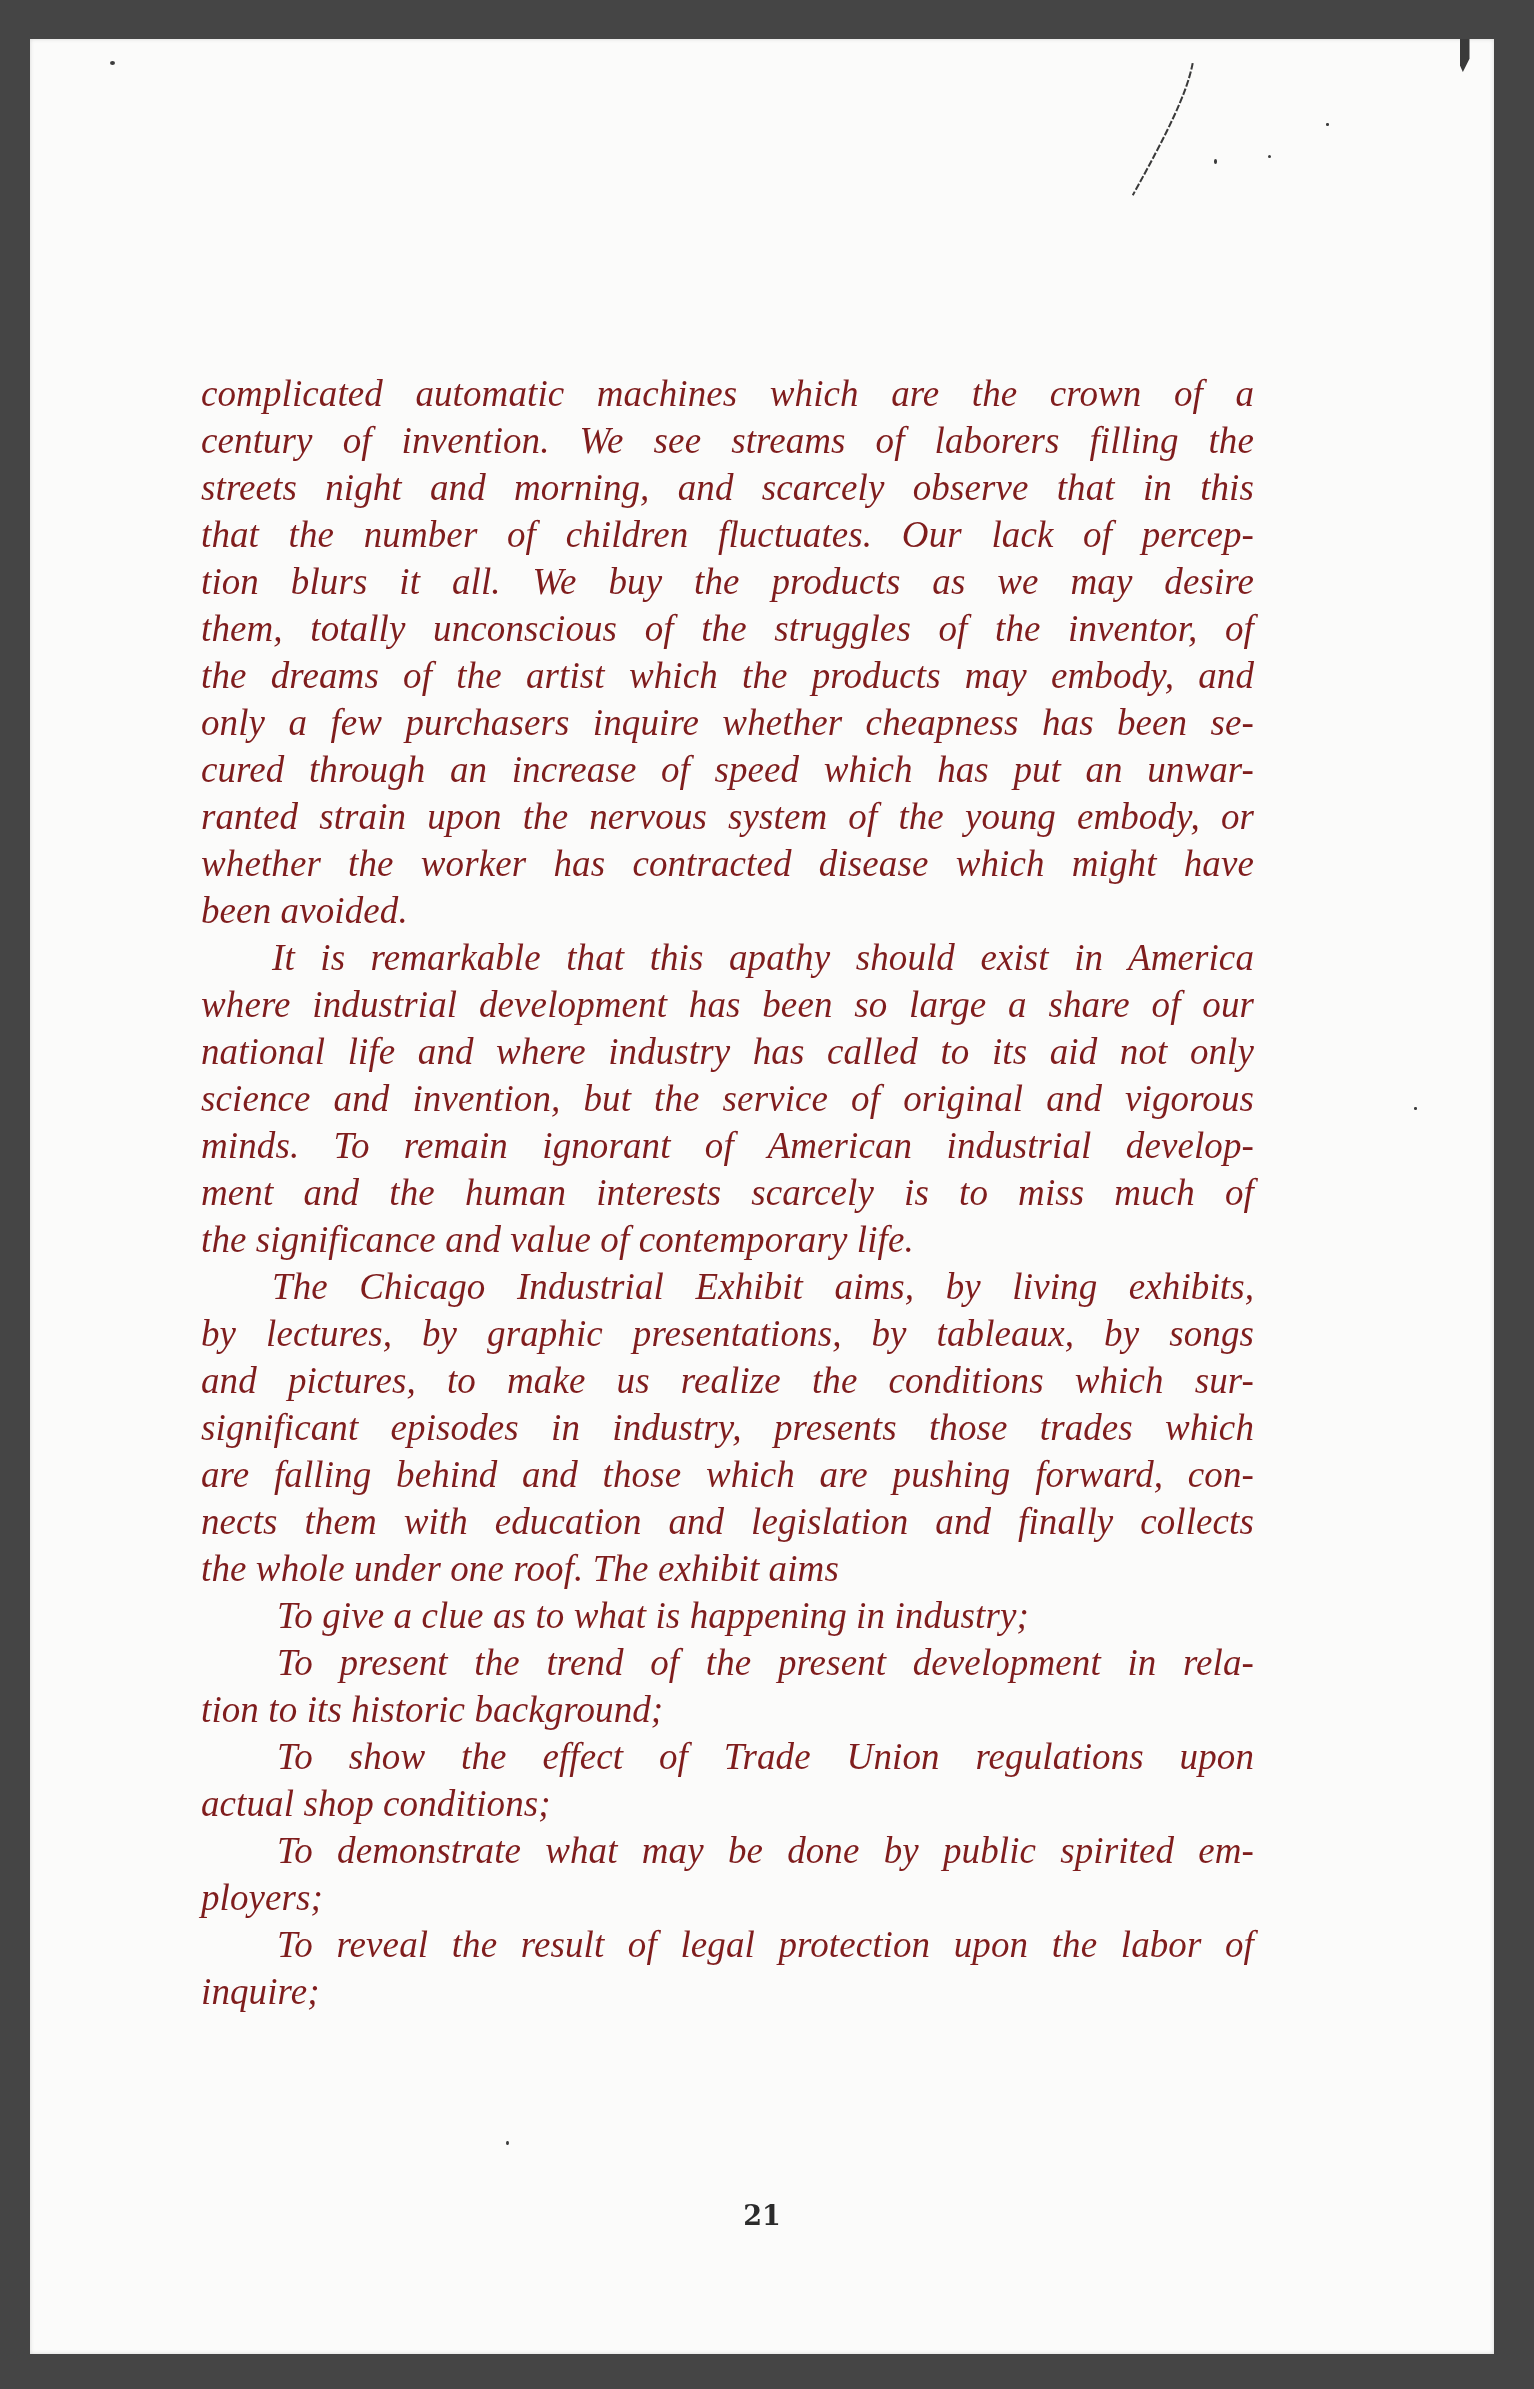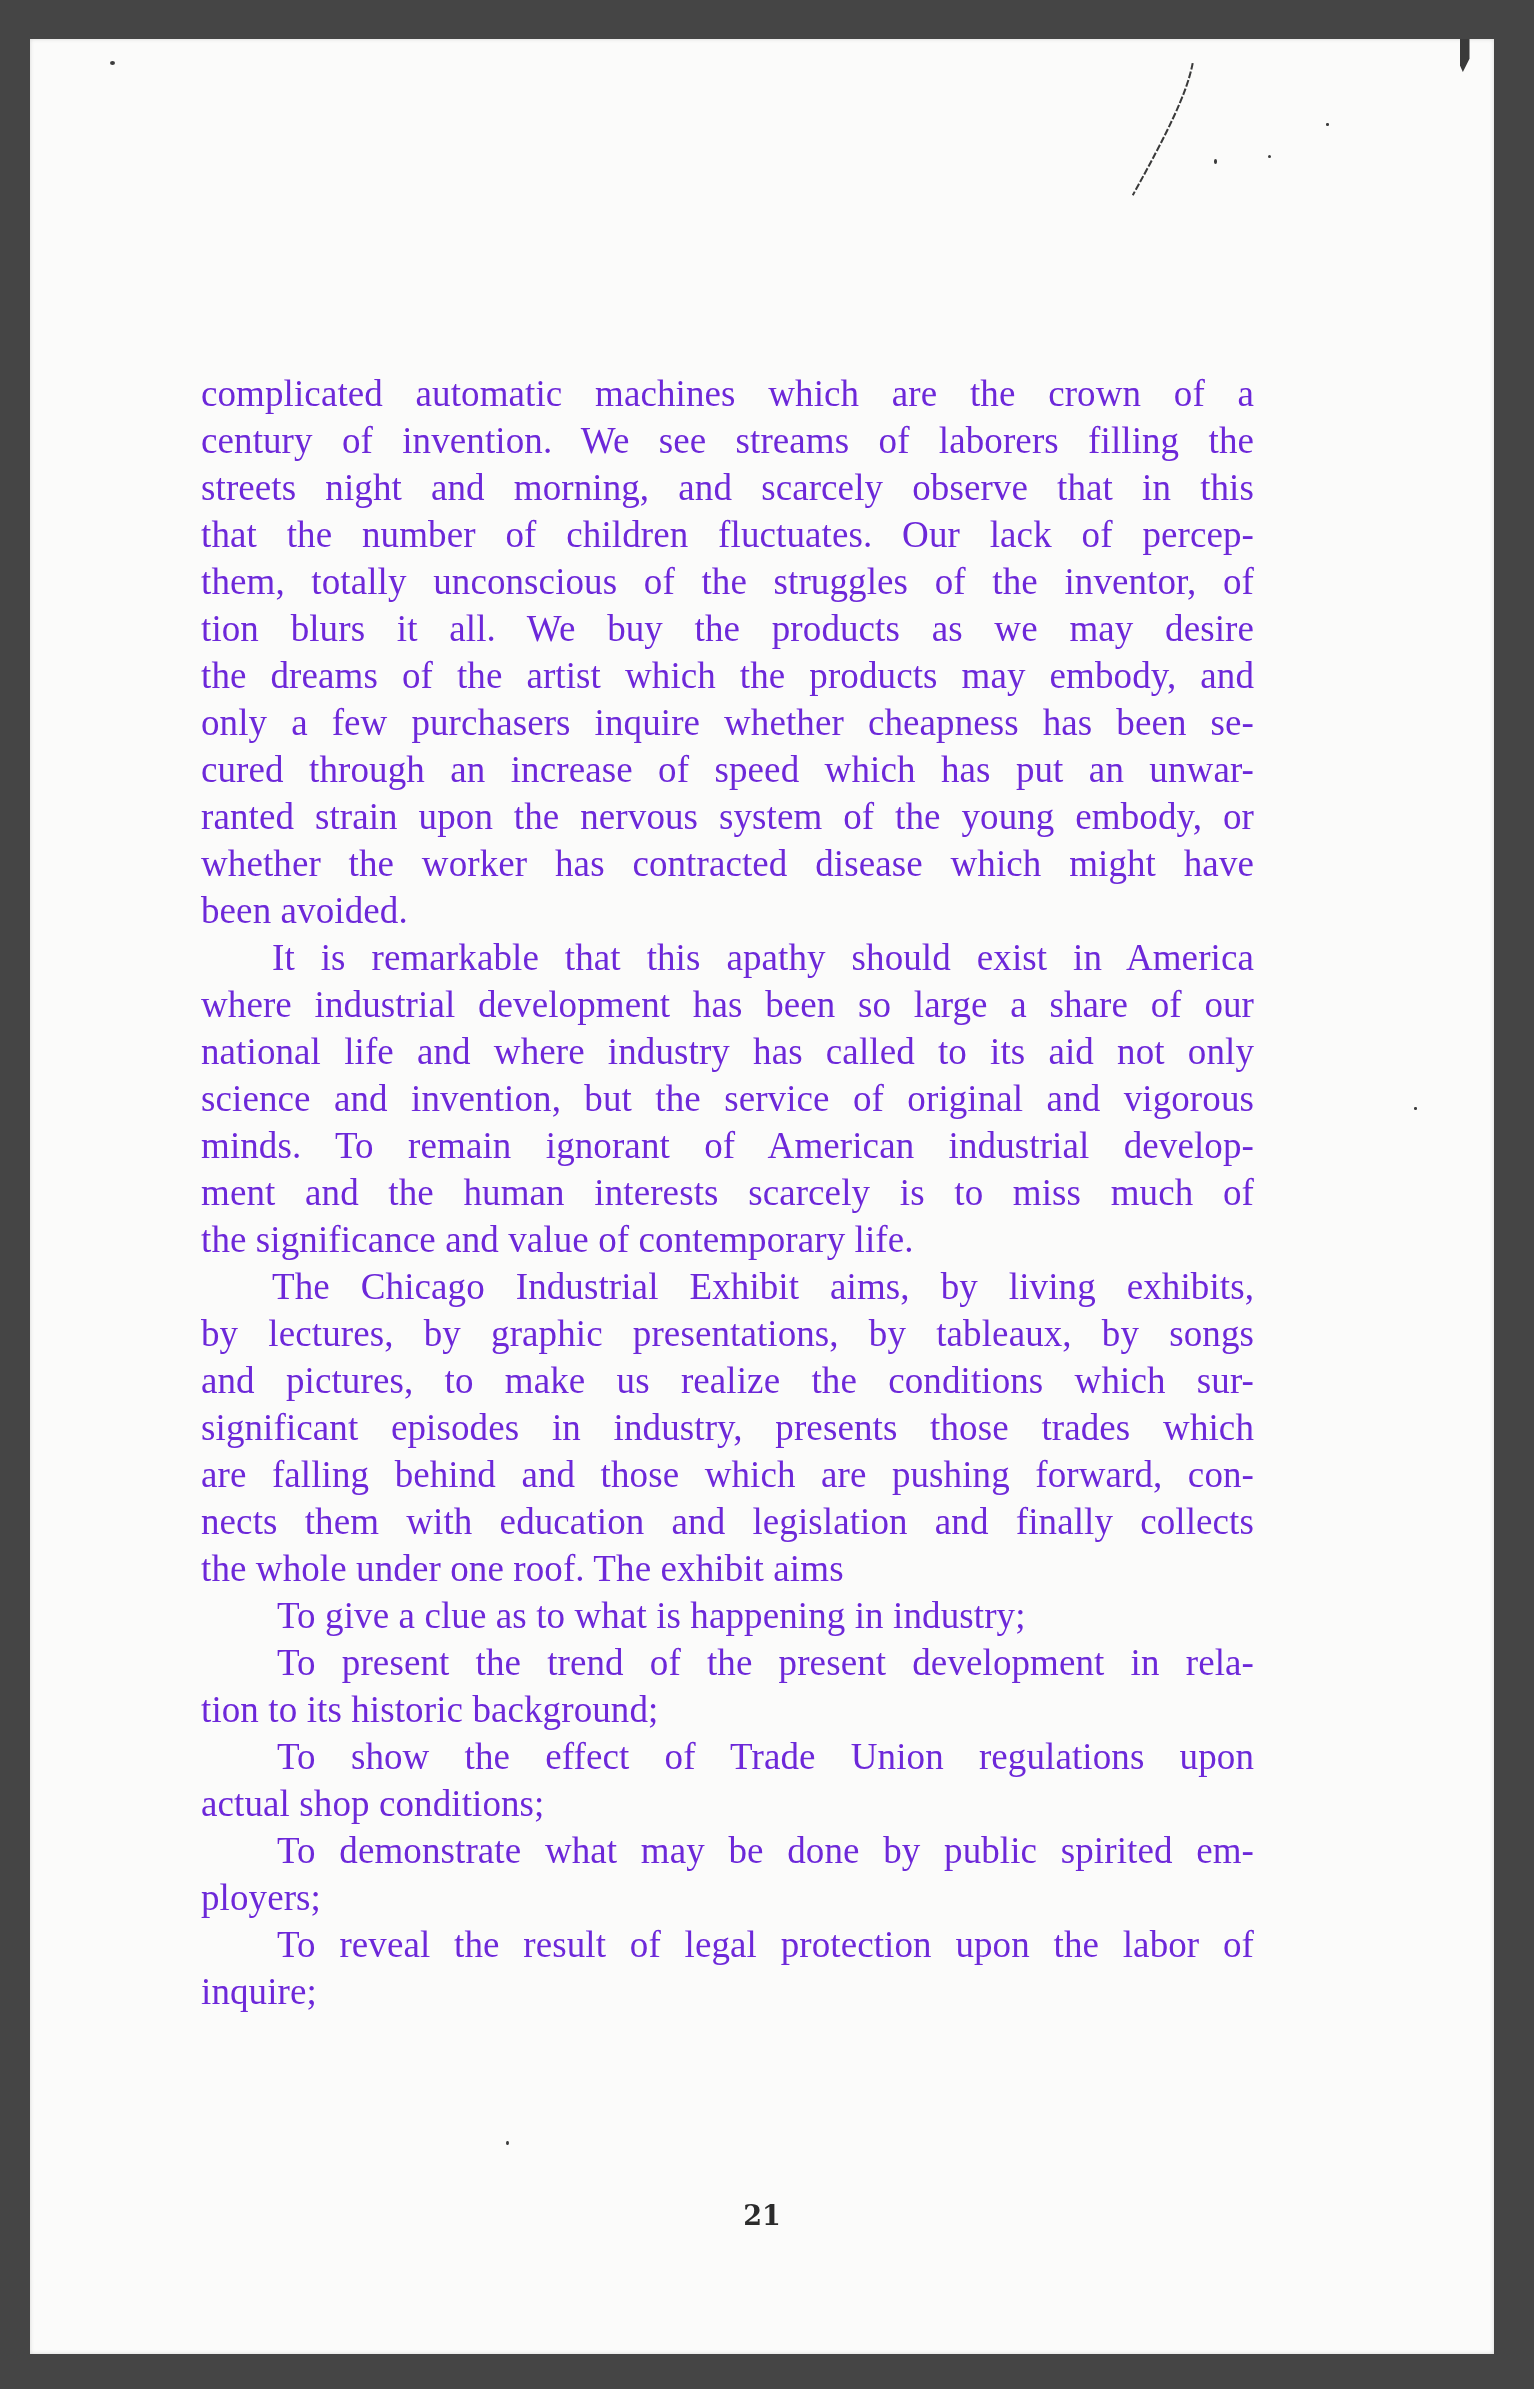--- a/index.html
+++ b/index.html
@@ -46,11 +46,12 @@
       font-family: "Liberation Serif", "DejaVu Serif", serif;
       font-size: 37px;
       line-height: 47px;
-      color: #6d28d9;
+      color: #7f1d1d;
       text-align: justify;
       text-align-last: auto;
       letter-spacing: 0.1px;
       font-stretch: condensed;
+      font-style: italic;
     }
     .para {
       margin: 0;

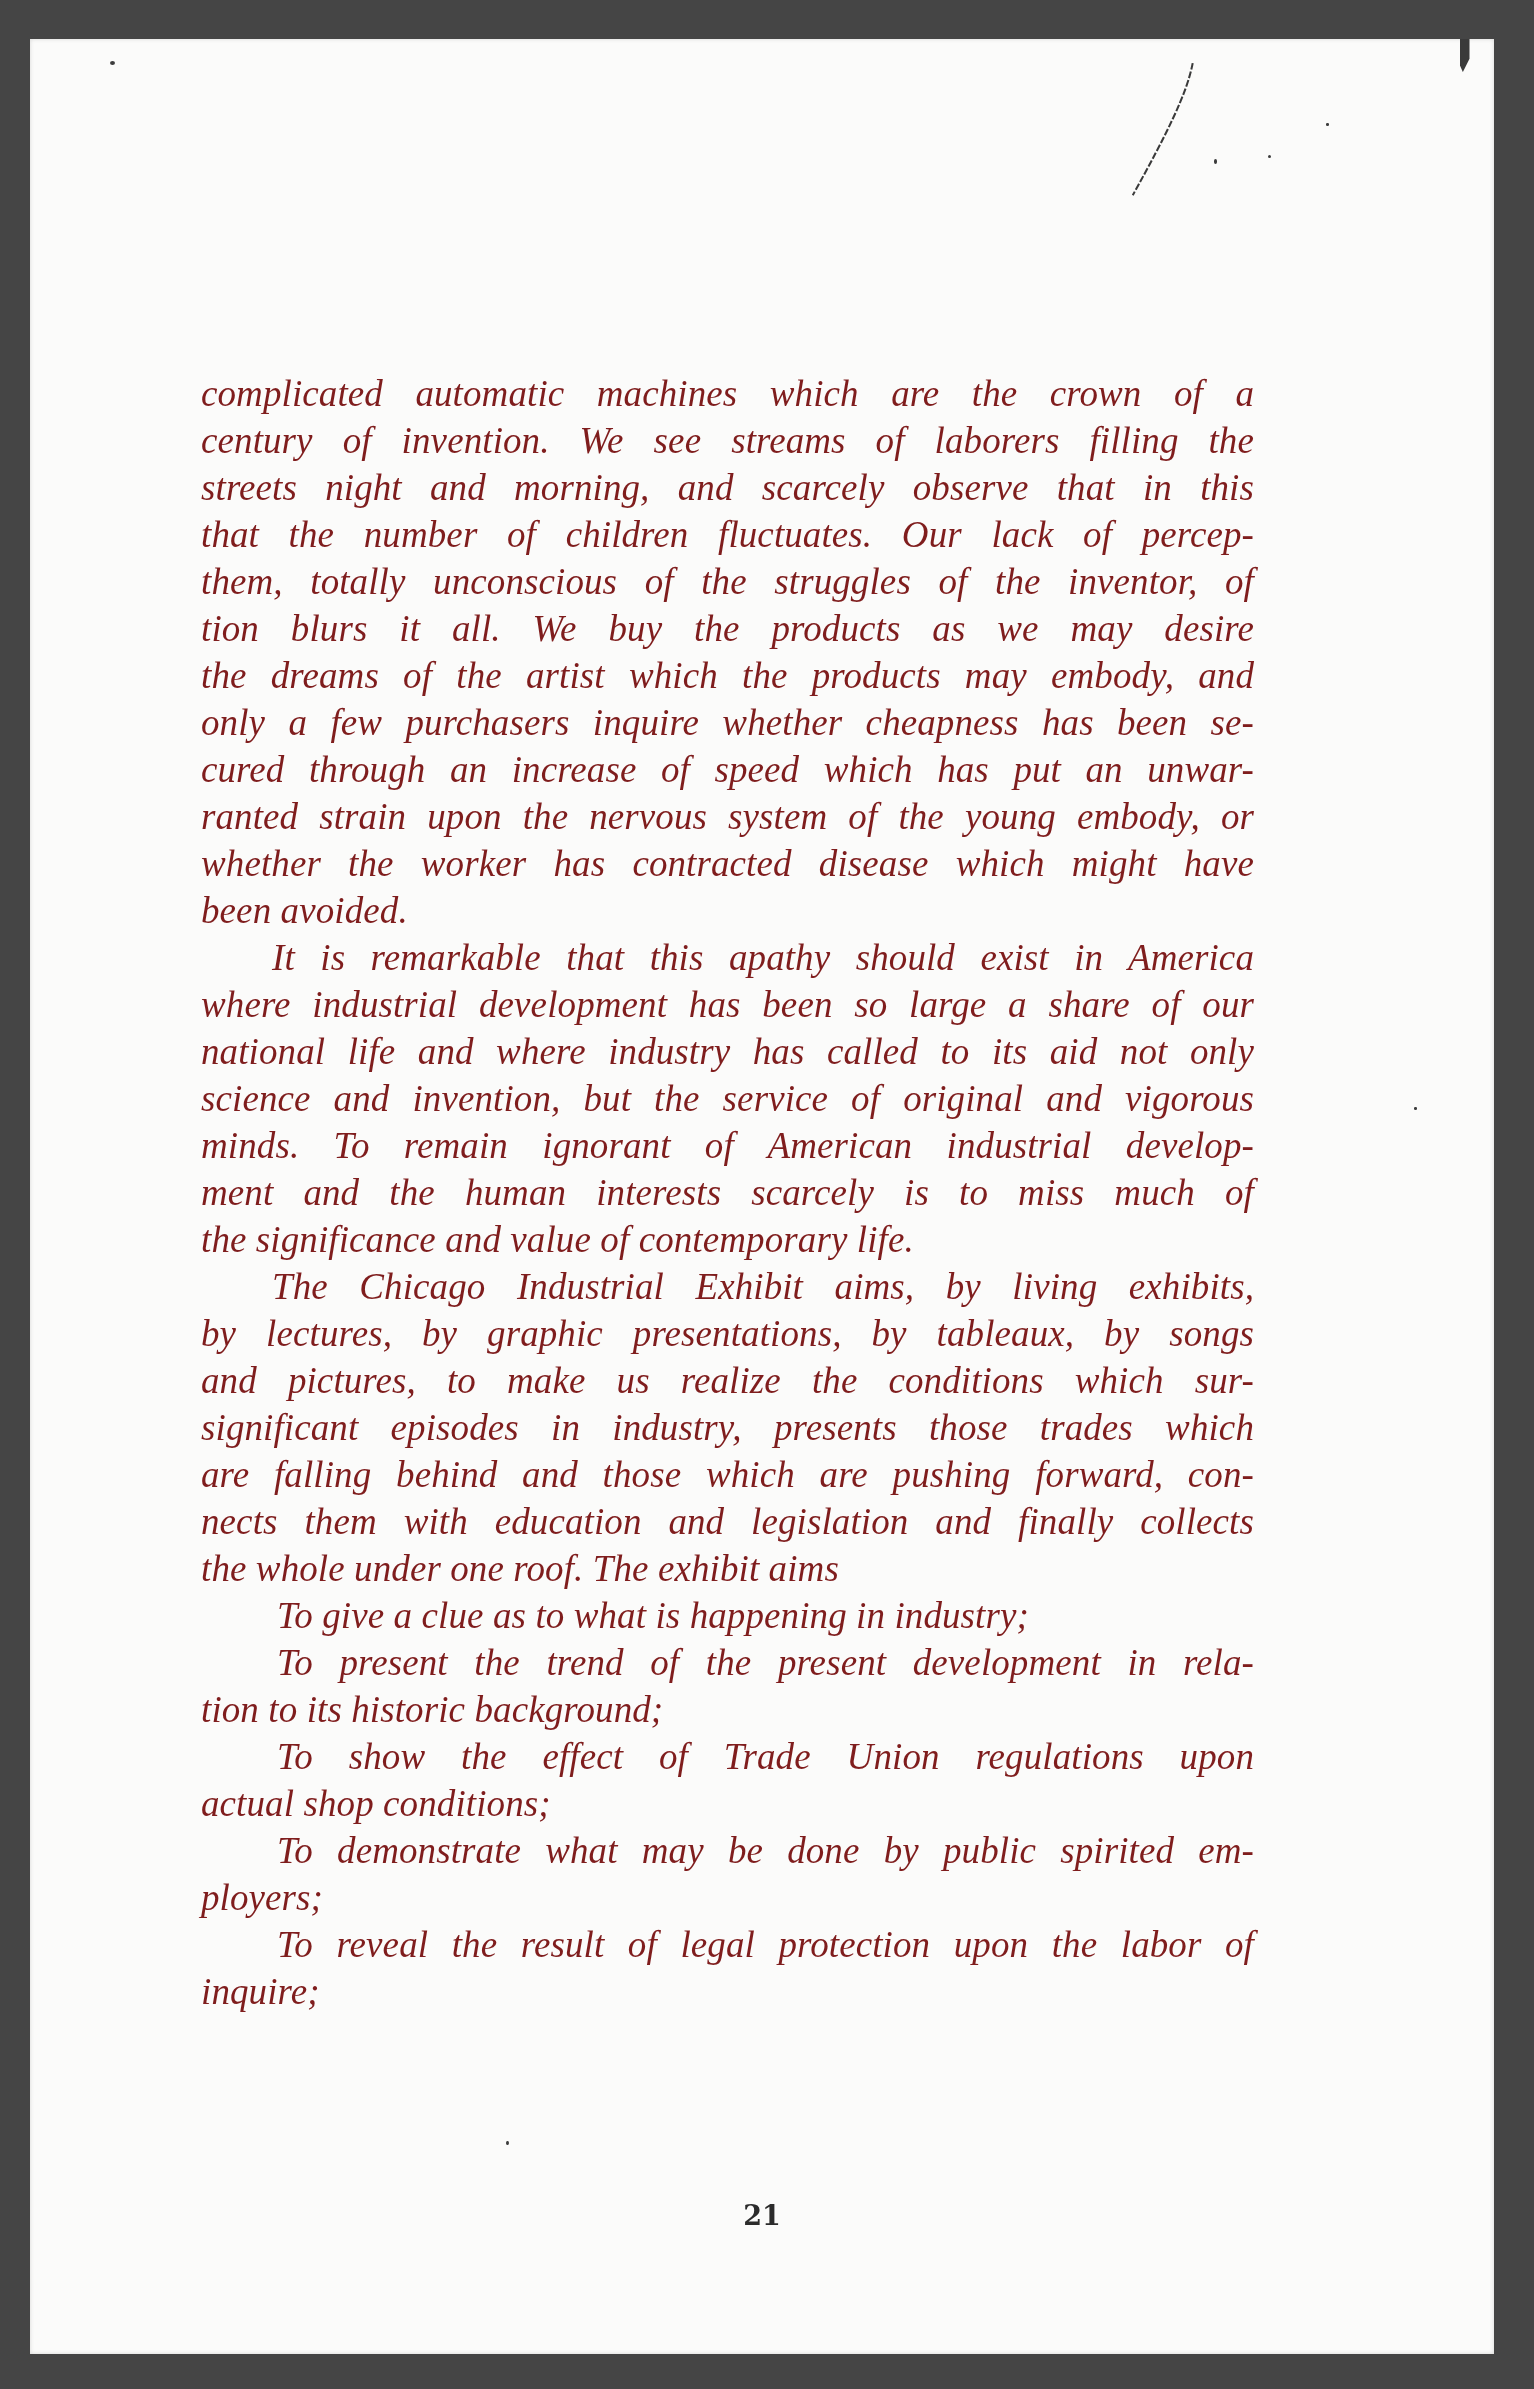--- a/index.html
+++ b/index.html
@@ -113,8 +113,8 @@
       <span class="line">century of invention.  We see streams of laborers filling the</span>
       <span class="line">streets night and morning, and scarcely observe that in this</span>
       <span class="line">that the number of children fluctuates.  Our lack of percep-</span>
+      <span class="line">tion blurs it all.  We buy the products as we may desire</span>
       <span class="line">them, totally unconscious of the struggles of the inventor, of</span>
-      <span class="line">tion blurs it all.  We buy the products as we may desire</span>
       <span class="line">the dreams of the artist which the products may embody, and</span>
       <span class="line">only a few purchasers inquire whether cheapness has been se-</span>
       <span class="line">cured through an increase of speed which has put an unwar-</span>

